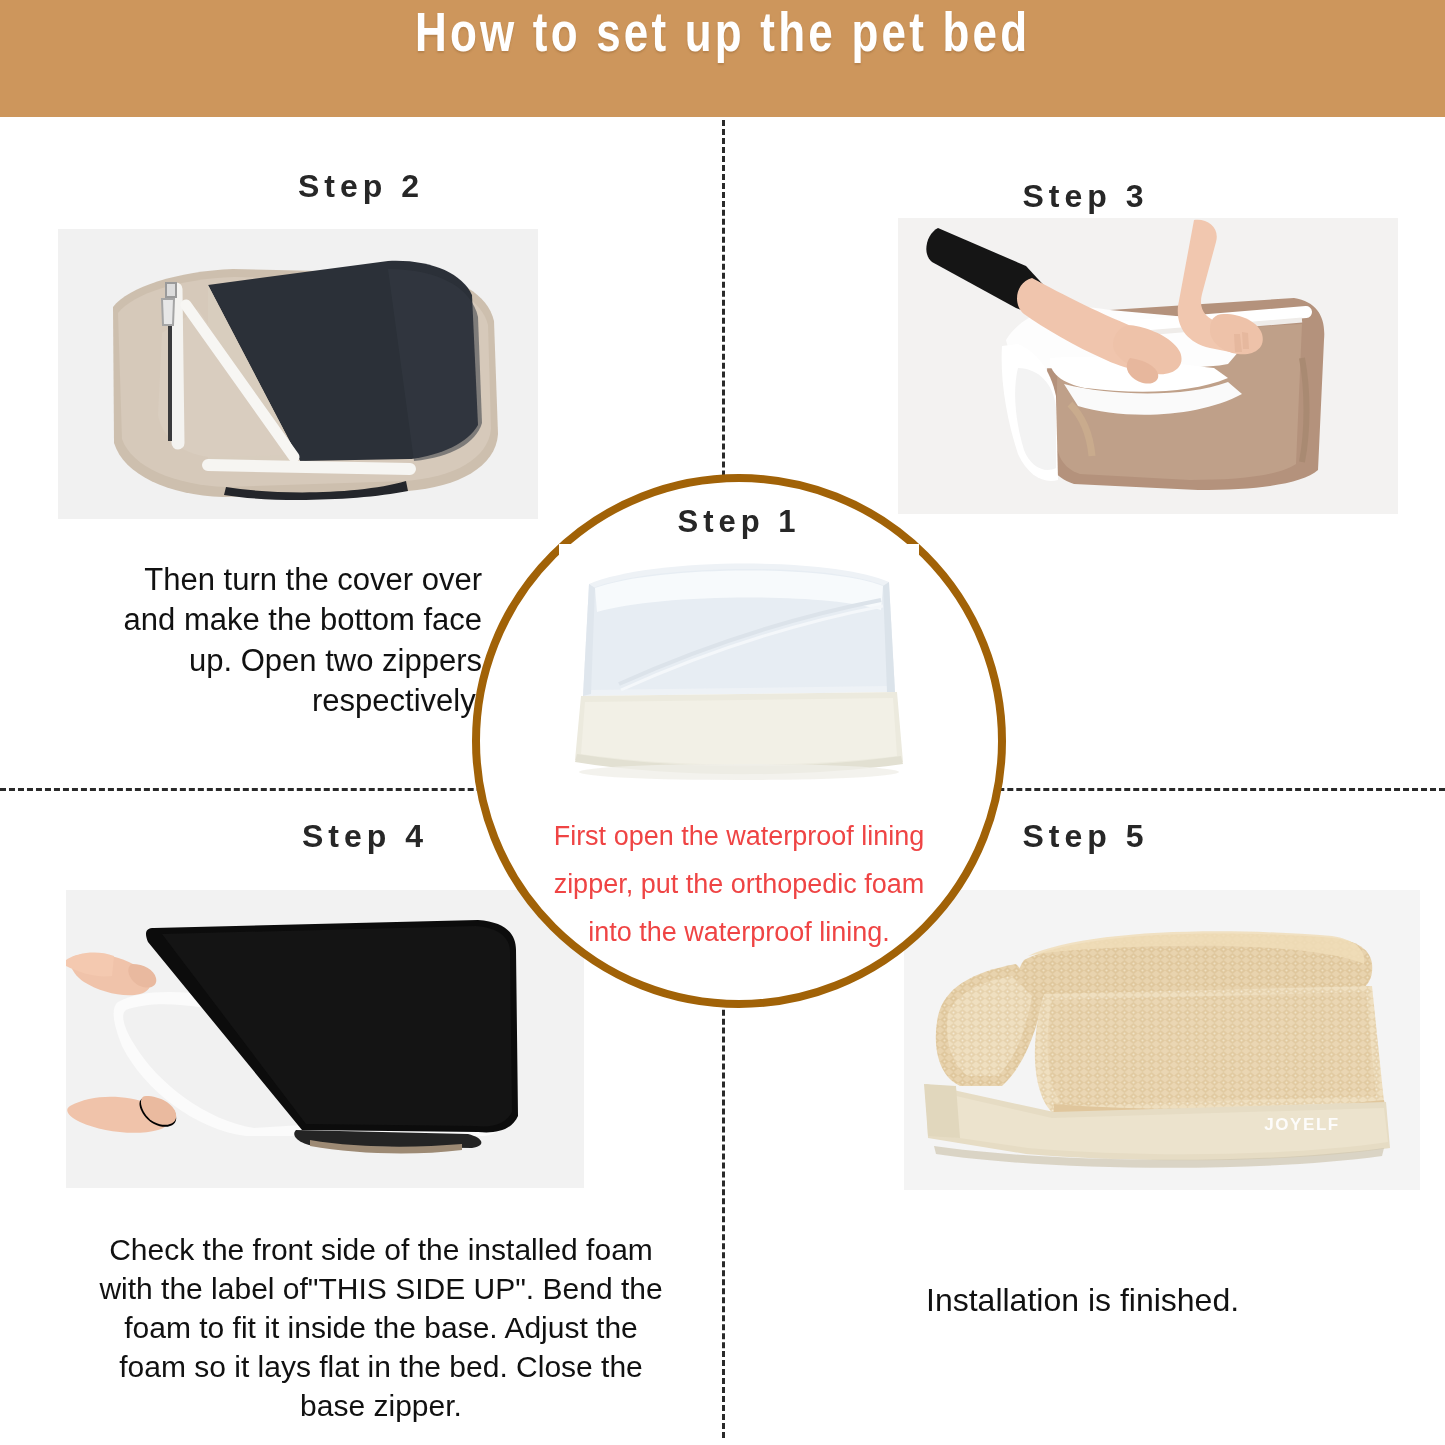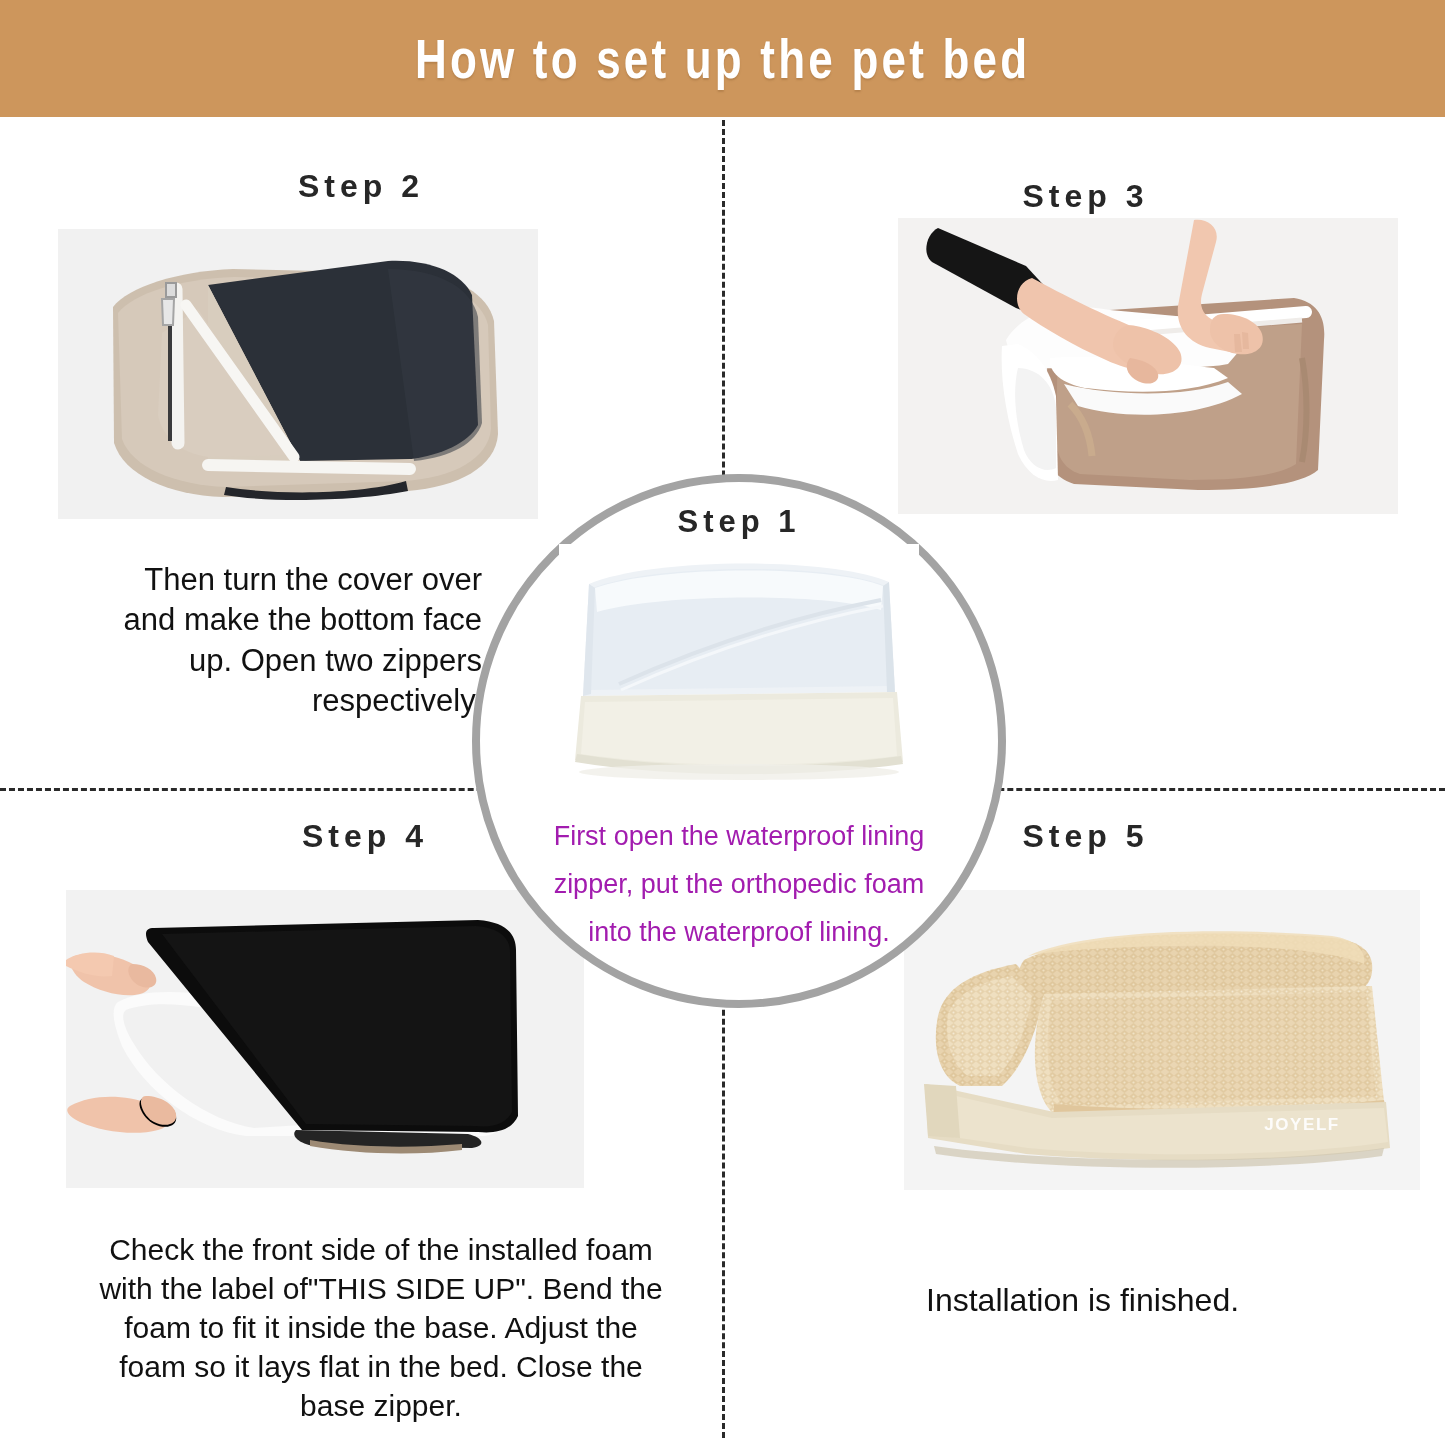--- a/index.html
+++ b/index.html
@@ -16,7 +16,7 @@
   .header{
     position:absolute;left:0;top:0;width:1445px;height:117px;
     background:#cd965c;
-    display:flex;align-items:center;justify-content:center;
+    display:flex;justify-content:center;
   }
   .header-title{
     color:#ffffff;

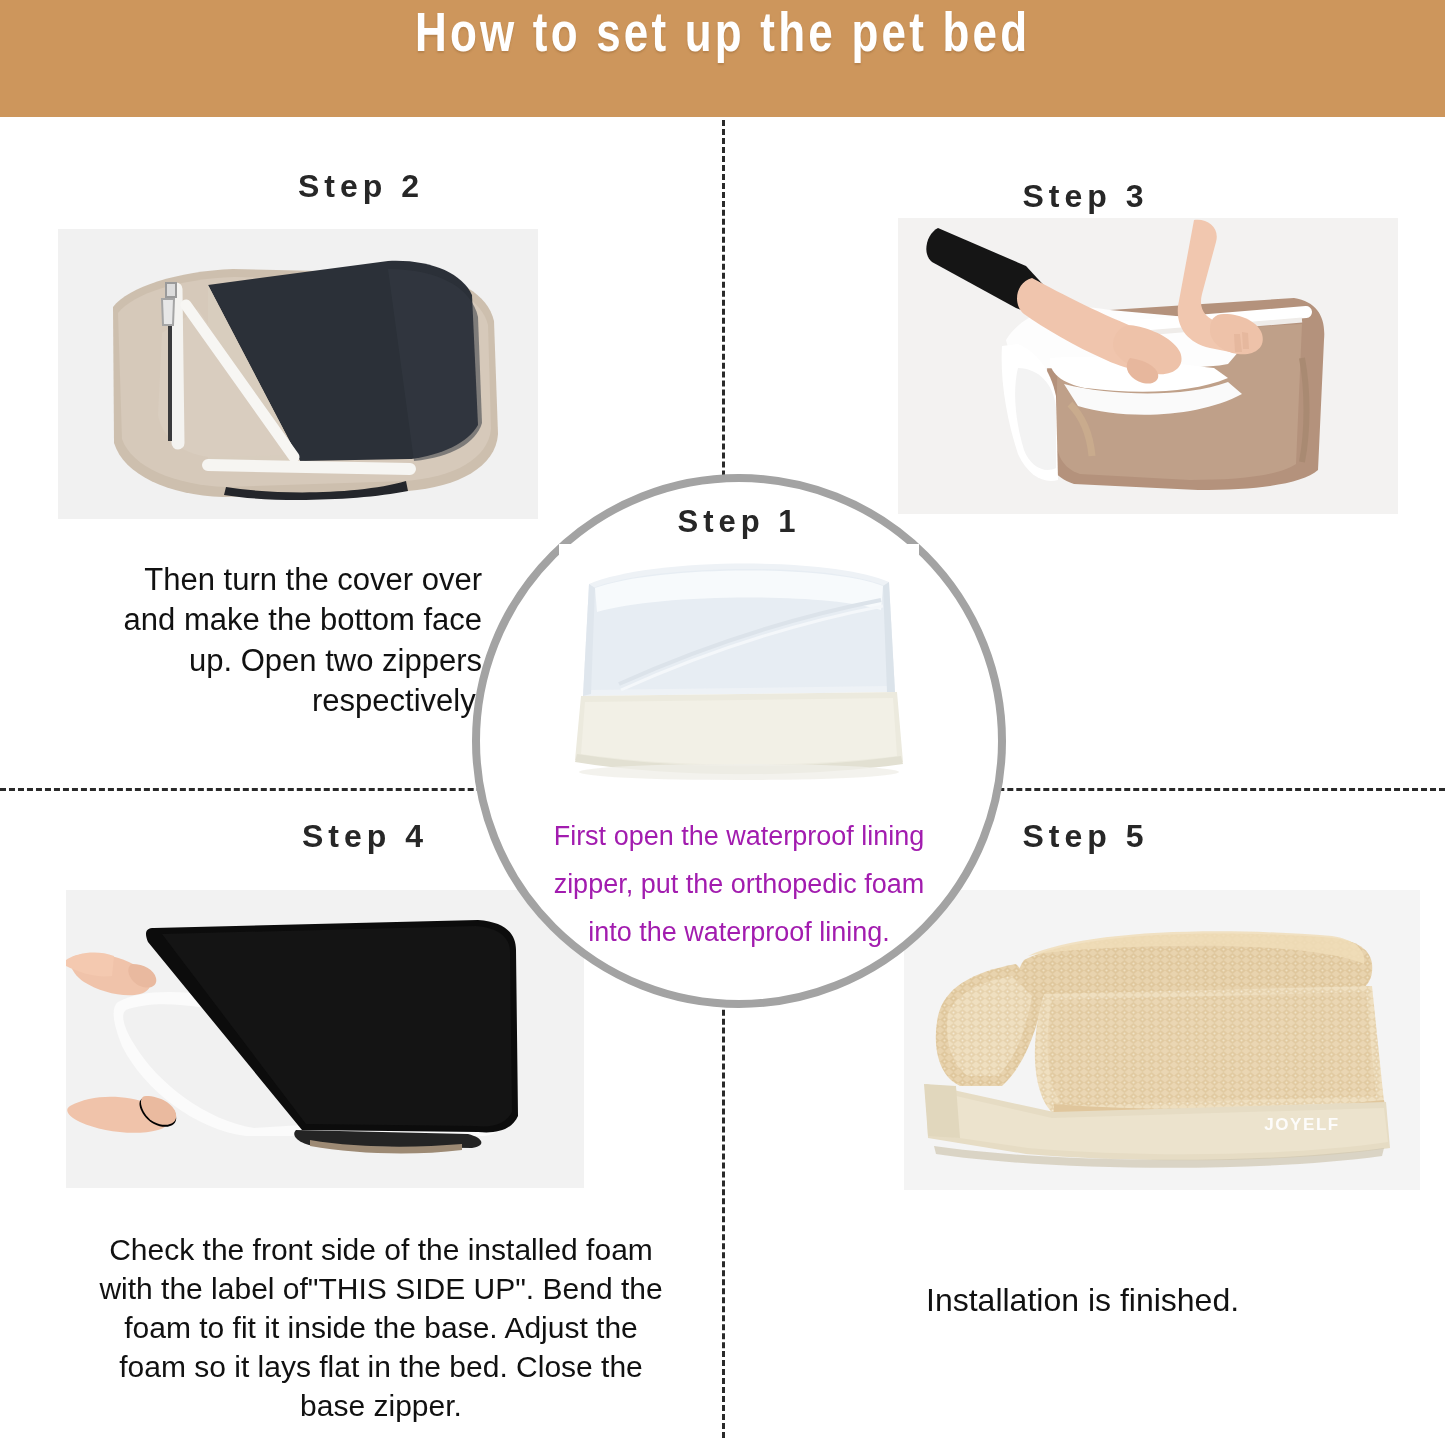--- a/index.html
+++ b/index.html
@@ -89,7 +89,7 @@
     position:absolute;left:472px;top:474px;width:534px;height:534px;
     border-radius:50%;
     background:#ffffff;
-    border:8px solid #a3a3a3;
+    border:8px solid #a16207;
     box-sizing:border-box;
     z-index:5;
     display:flex;flex-direction:column;align-items:center;

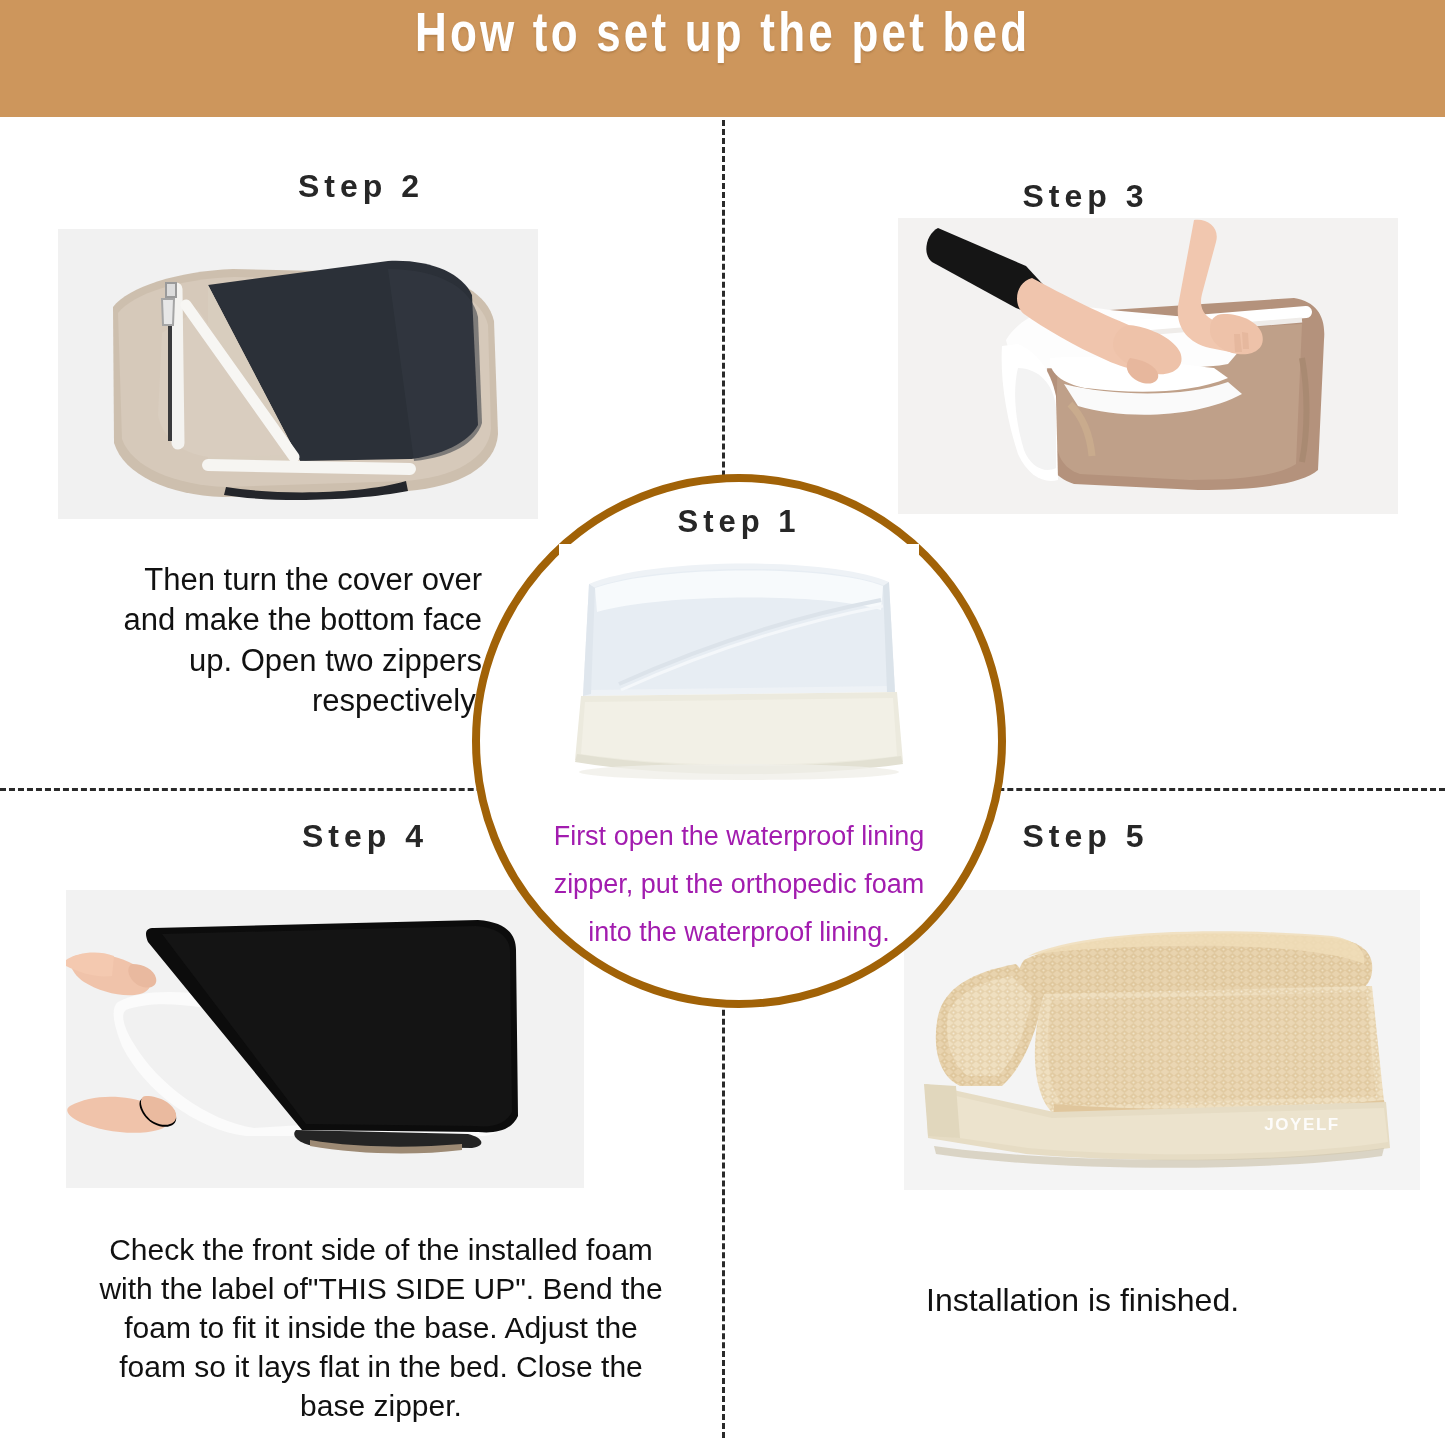--- a/index.html
+++ b/index.html
@@ -104,7 +104,7 @@
     text-align:center;
     font-size:27px;
     line-height:1.78;
-    color:#a21caf;
+    color:#ef4444;
     white-space:pre-line;
   }
 

